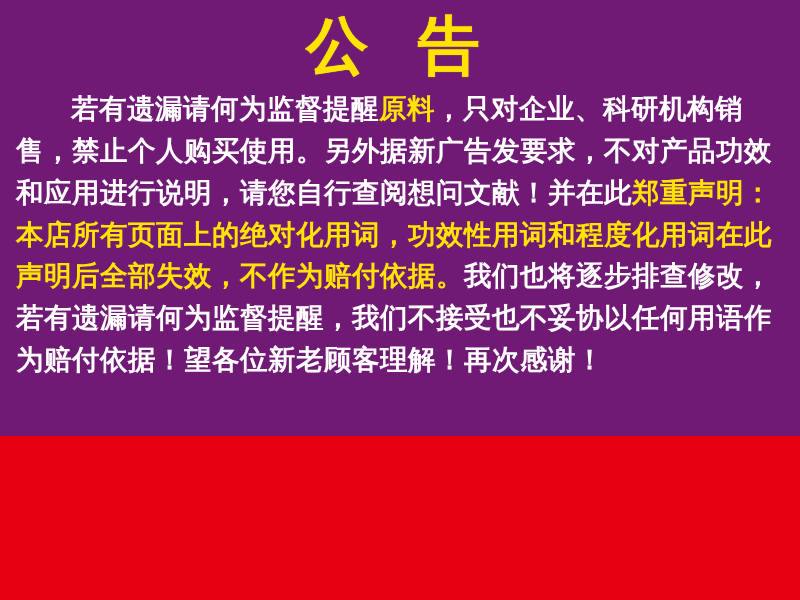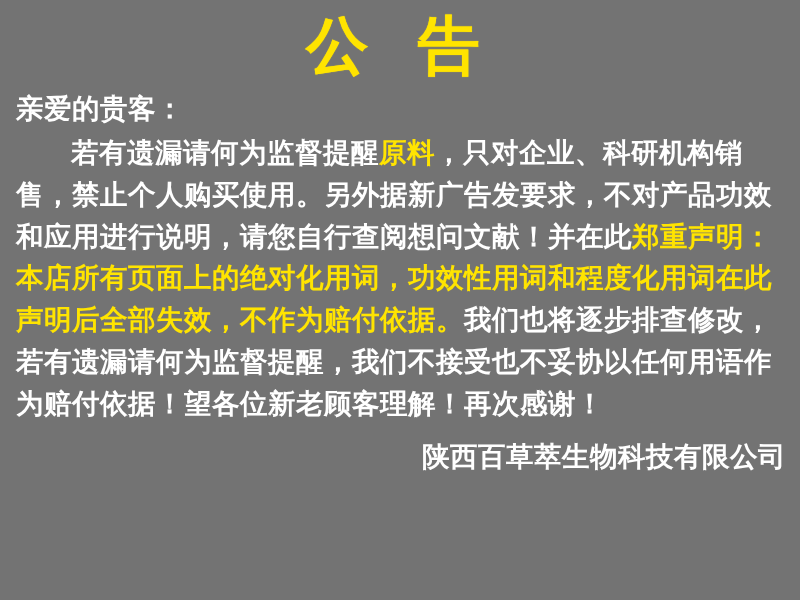--- a/index.html
+++ b/index.html
@@ -16,8 +16,8 @@
   .poster {
     position: relative;
     width: 800px;
-    height: 600px;
-    background: #737373;
+    height: 436px;
+    background: #701a75;
     box-sizing: border-box;
   }
   .title {

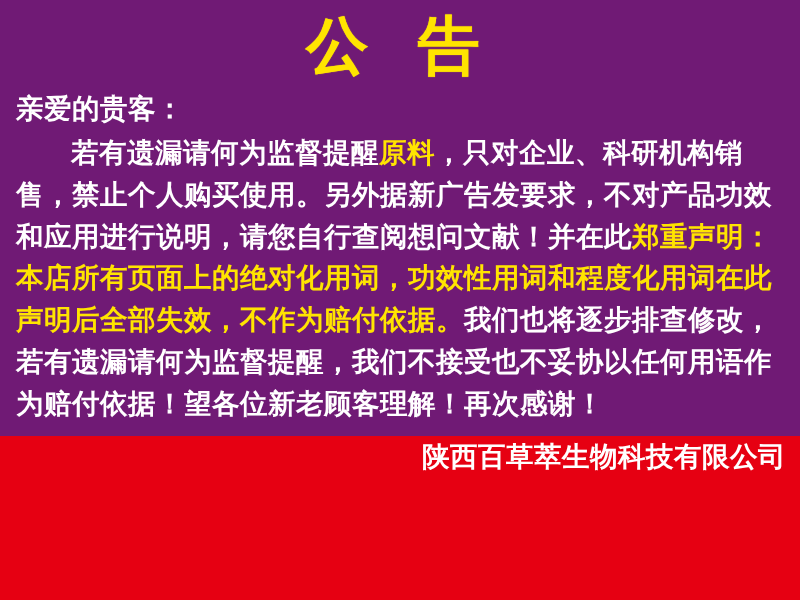--- a/index.html
+++ b/index.html
@@ -67,7 +67,6 @@
   <div class="title">公 告</div>
 
   <div class="body-text">
-    <p class="salutation">亲爱的贵客：</p>
     <p class="para"><span>若有遗漏请何为监督提醒</span><span class="hl">原料</span><span>，只对企业、科研机构销售，禁止个人购买使用。另外据新广告发要求，不对产品功效和应用进行说明，请您自行查阅想问文献！并在此</span><span class="hl">郑重声明：本店所有页面上的绝对化用词，功效性用词和程度化用词在此声明后全部失效，不作为赔付依据。</span><span>我们也将逐步排查修改，若有遗漏请何为监督提醒，我们不接受也不妥协以任何用语作为赔付依据！望各位新老顾客理解！再次感谢！</span></p>
   </div>
 

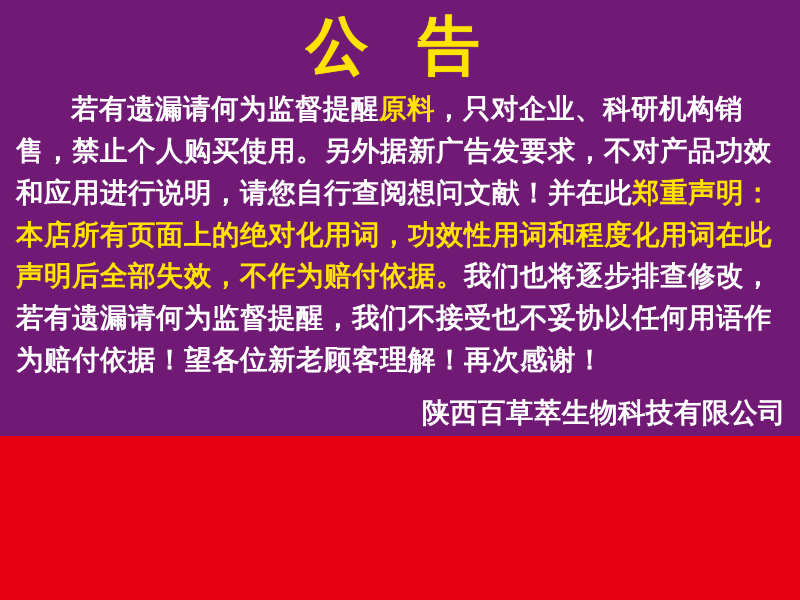--- a/index.html
+++ b/index.html
@@ -70,7 +70,6 @@
     <p class="para"><span>若有遗漏请何为监督提醒</span><span class="hl">原料</span><span>，只对企业、科研机构销售，禁止个人购买使用。另外据新广告发要求，不对产品功效和应用进行说明，请您自行查阅想问文献！并在此</span><span class="hl">郑重声明：本店所有页面上的绝对化用词，功效性用词和程度化用词在此声明后全部失效，不作为赔付依据。</span><span>我们也将逐步排查修改，若有遗漏请何为监督提醒，我们不接受也不妥协以任何用语作为赔付依据！望各位新老顾客理解！再次感谢！</span></p>
   </div>
 
-  <div class="signature">陕西百草萃生物科技有限公司</div>
 
 </div>
 

